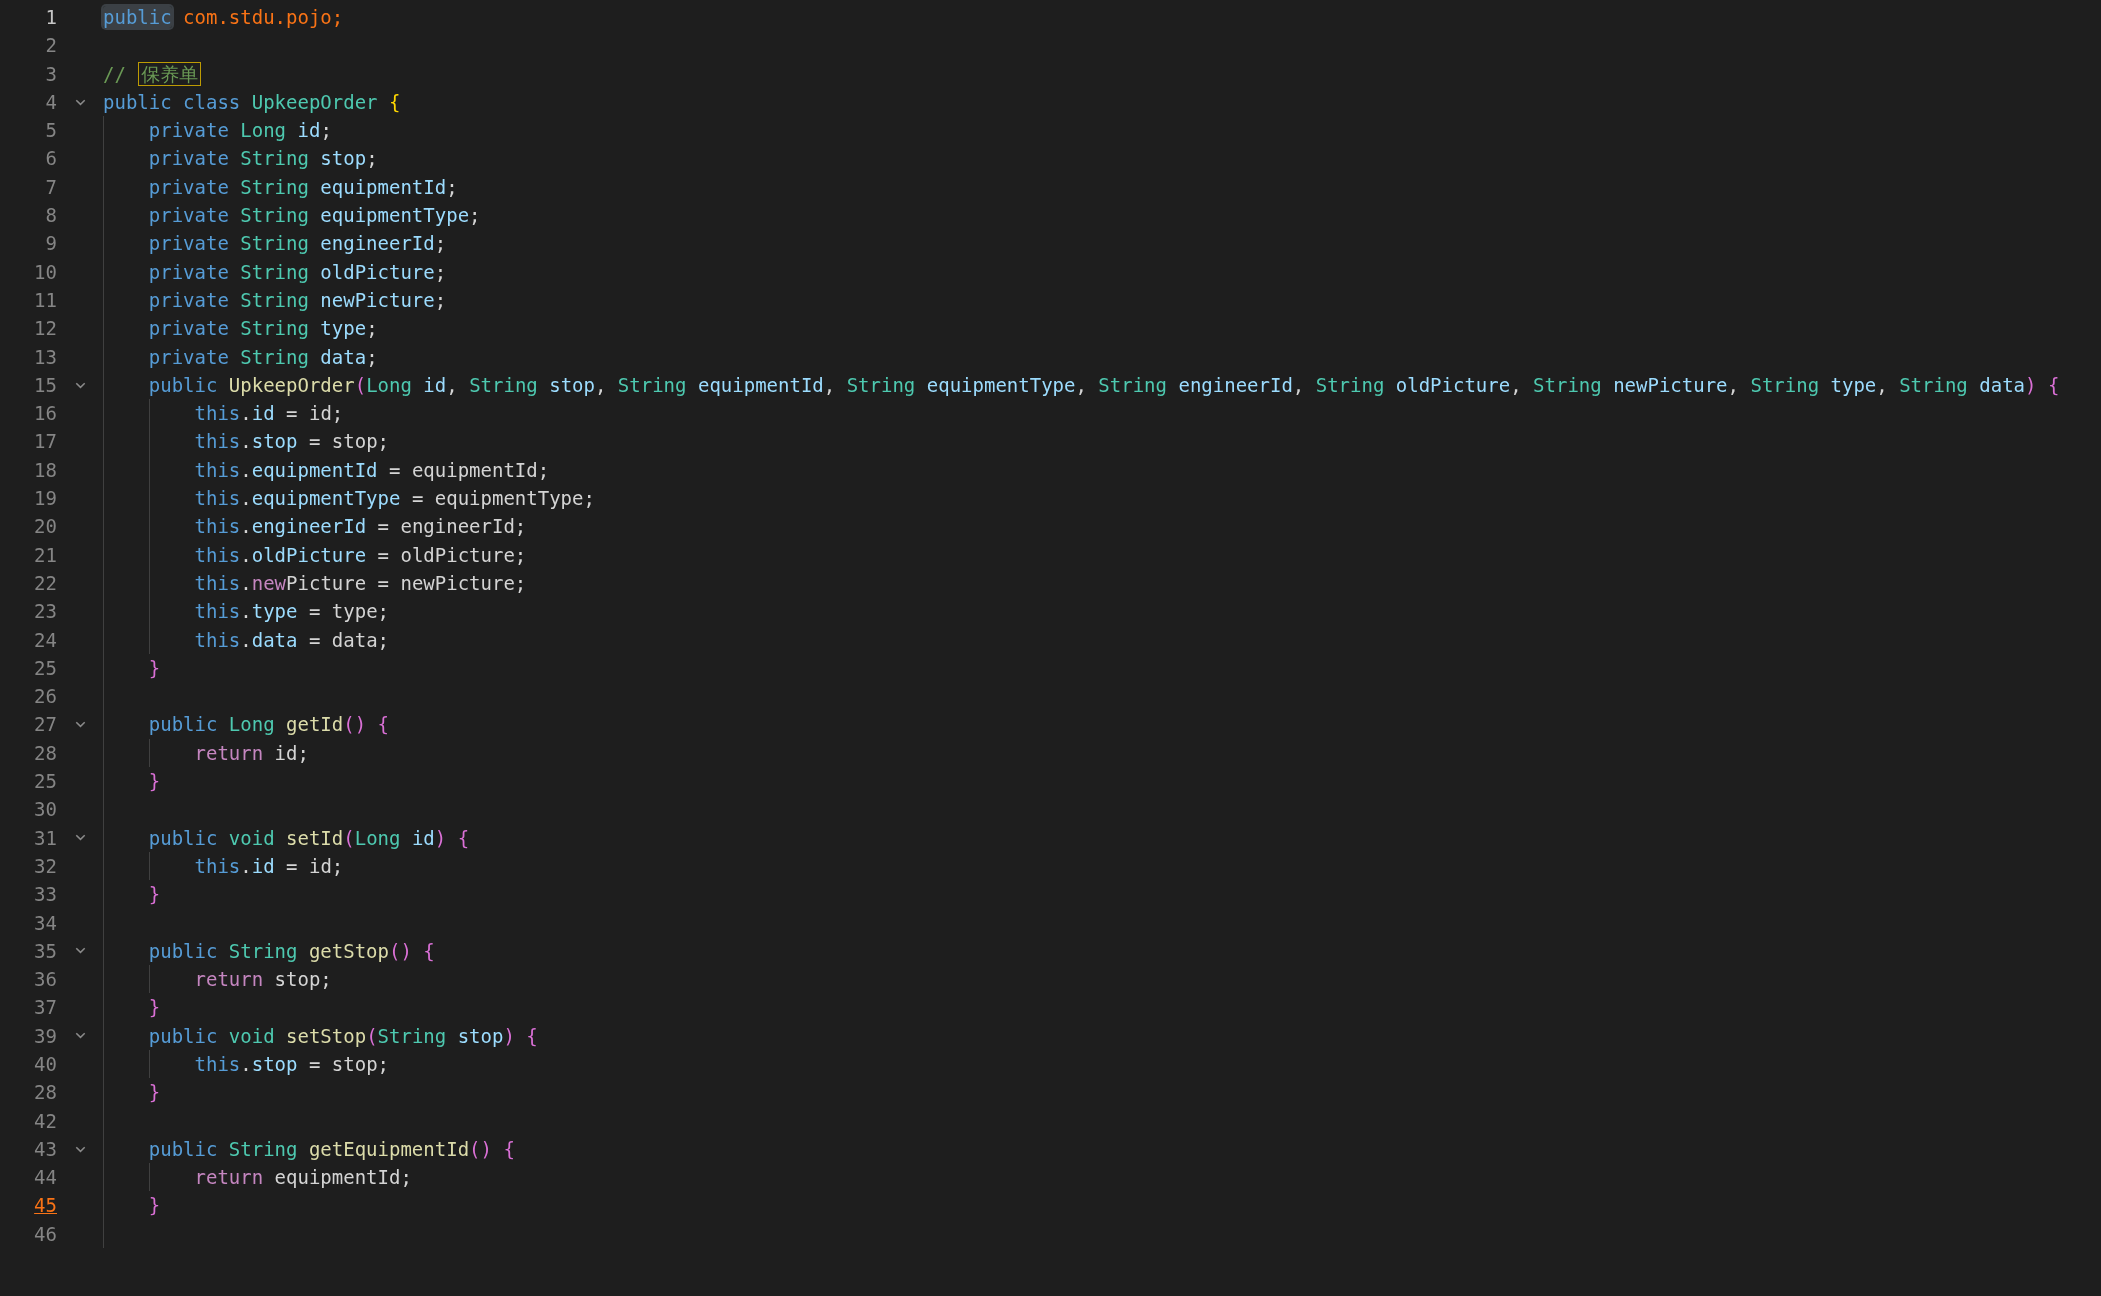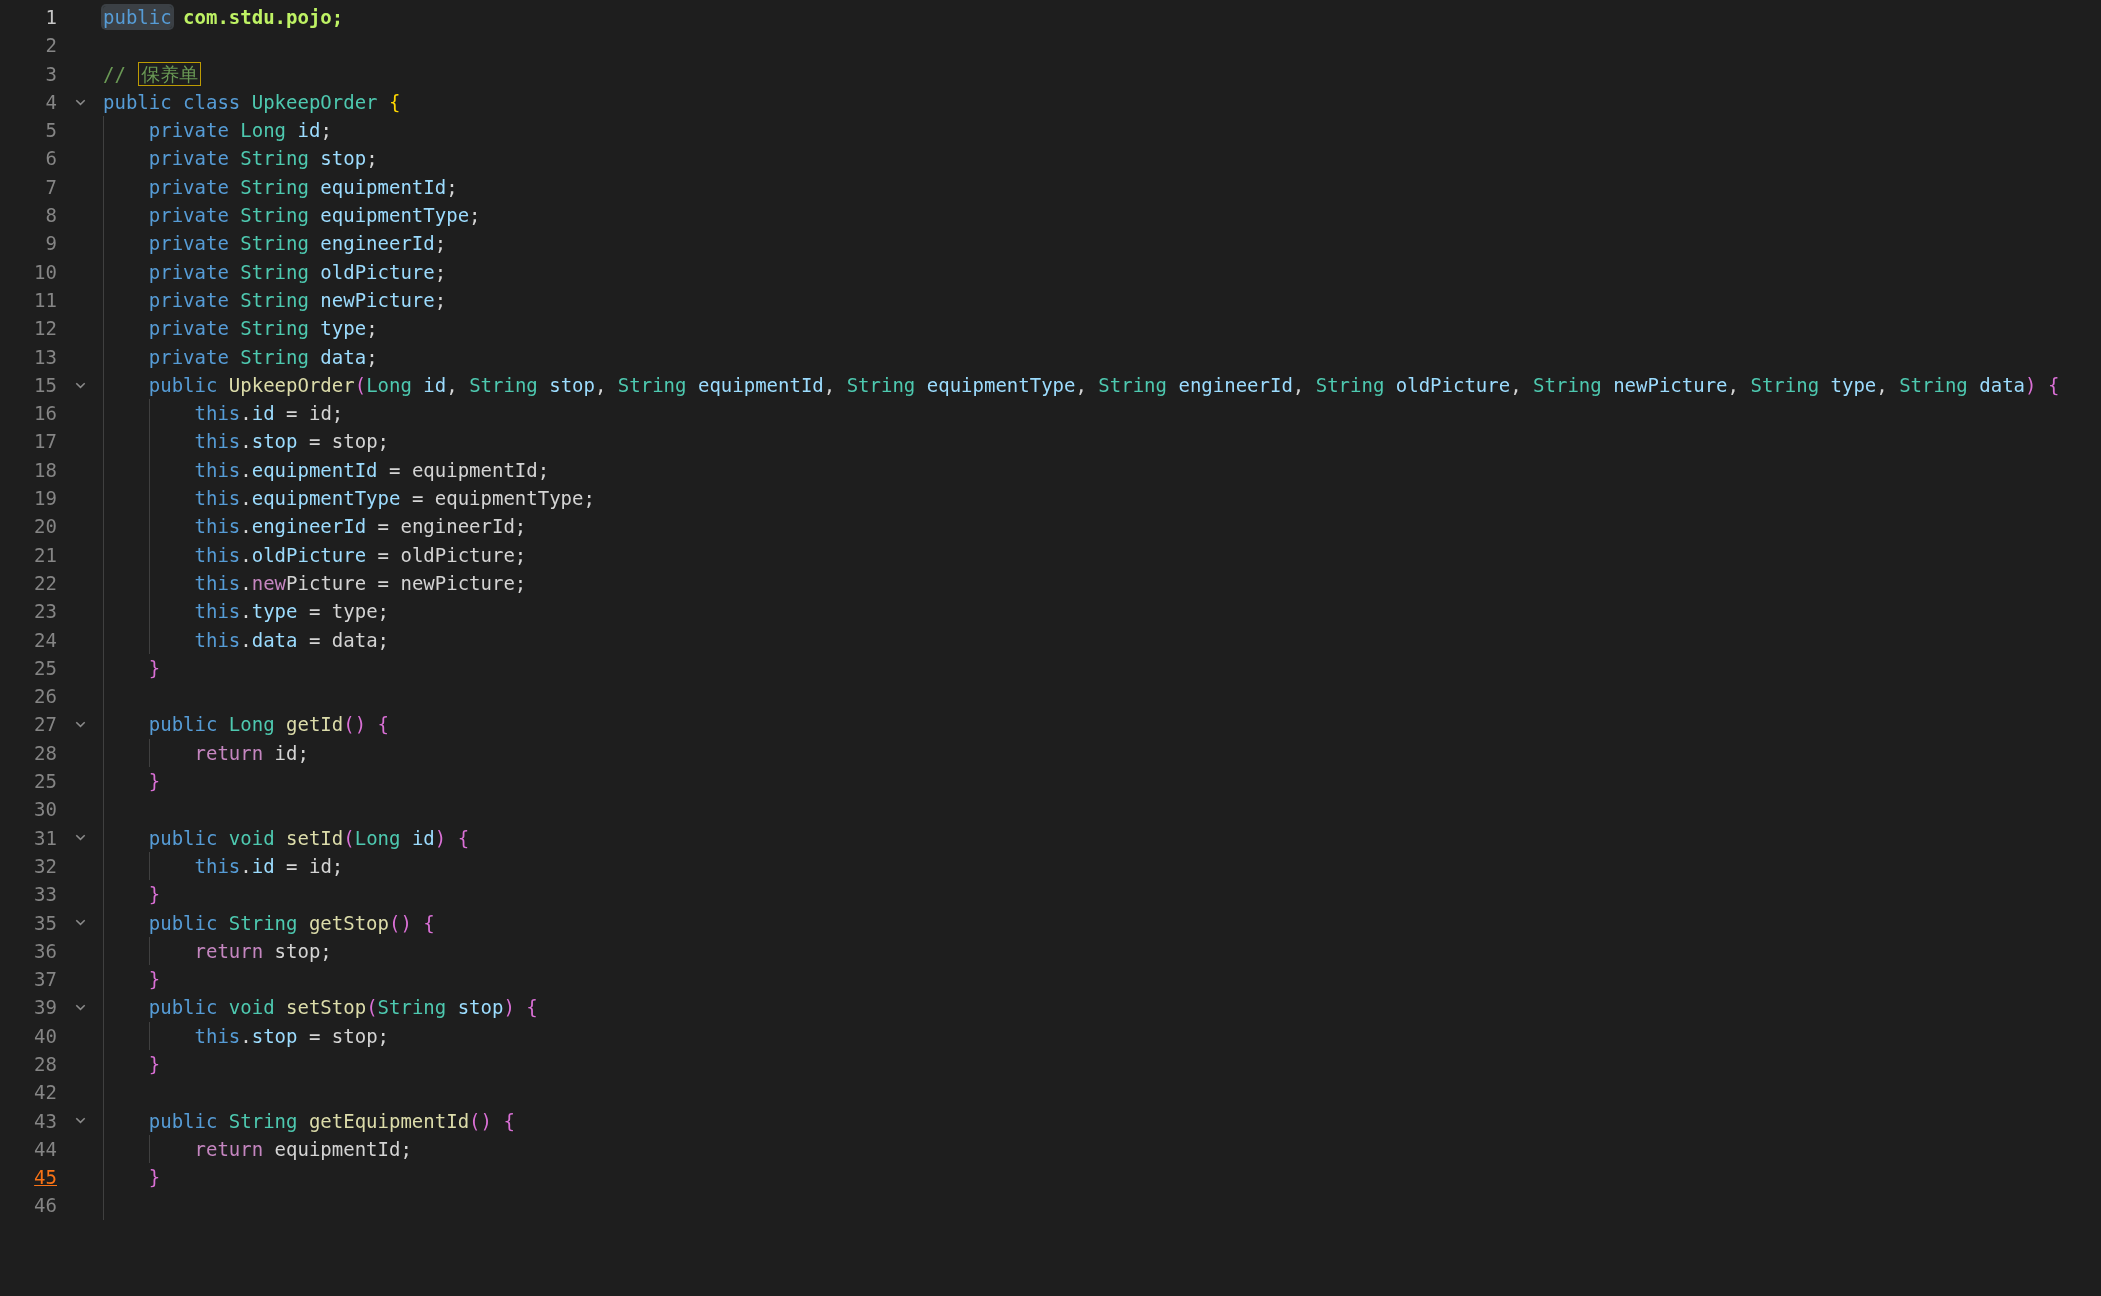--- a/index.html
+++ b/index.html
@@ -77,7 +77,7 @@
 
 <div class="editor">
   <div class="lines-host">
-      <div class="line-row"><div class="num-cell active" style="color: rgb(198, 198, 198);">1</div><div class="fold-cell"></div><div class="code-cell"><span class="tok-hl" style="color: rgb(86, 156, 214); background: rgb(59, 64, 69);">public</span><span style="color: #bef264; font-weight: bold;"> com.stdu.pojo;</span></div></div>
+      <div class="line-row"><div class="num-cell active" style="color: rgb(198, 198, 198);">1</div><div class="fold-cell"></div><div class="code-cell"><span class="tok-hl" style="color: rgb(86, 156, 214); background: rgb(59, 64, 69);">public</span><span style="color: #f97316;"> com.stdu.pojo;</span></div></div>
       <div class="line-row"><div class="num-cell" style="color: rgb(133, 133, 133);">2</div><div class="fold-cell"></div><div class="code-cell"></div></div>
       <div class="line-row"><div class="num-cell" style="color: rgb(133, 133, 133);">3</div><div class="fold-cell"></div><div class="code-cell"><span style="color: rgb(106, 153, 85);">// </span><span class="tok-ubox" style="color: rgb(106, 153, 85); border-color: rgb(189, 155, 3);">保养单</span></div></div>
       <div class="line-row"><div class="num-cell" style="color: rgb(133, 133, 133);">4</div><div class="fold-cell"><svg width="15" height="15" viewBox="0 0 16 16">

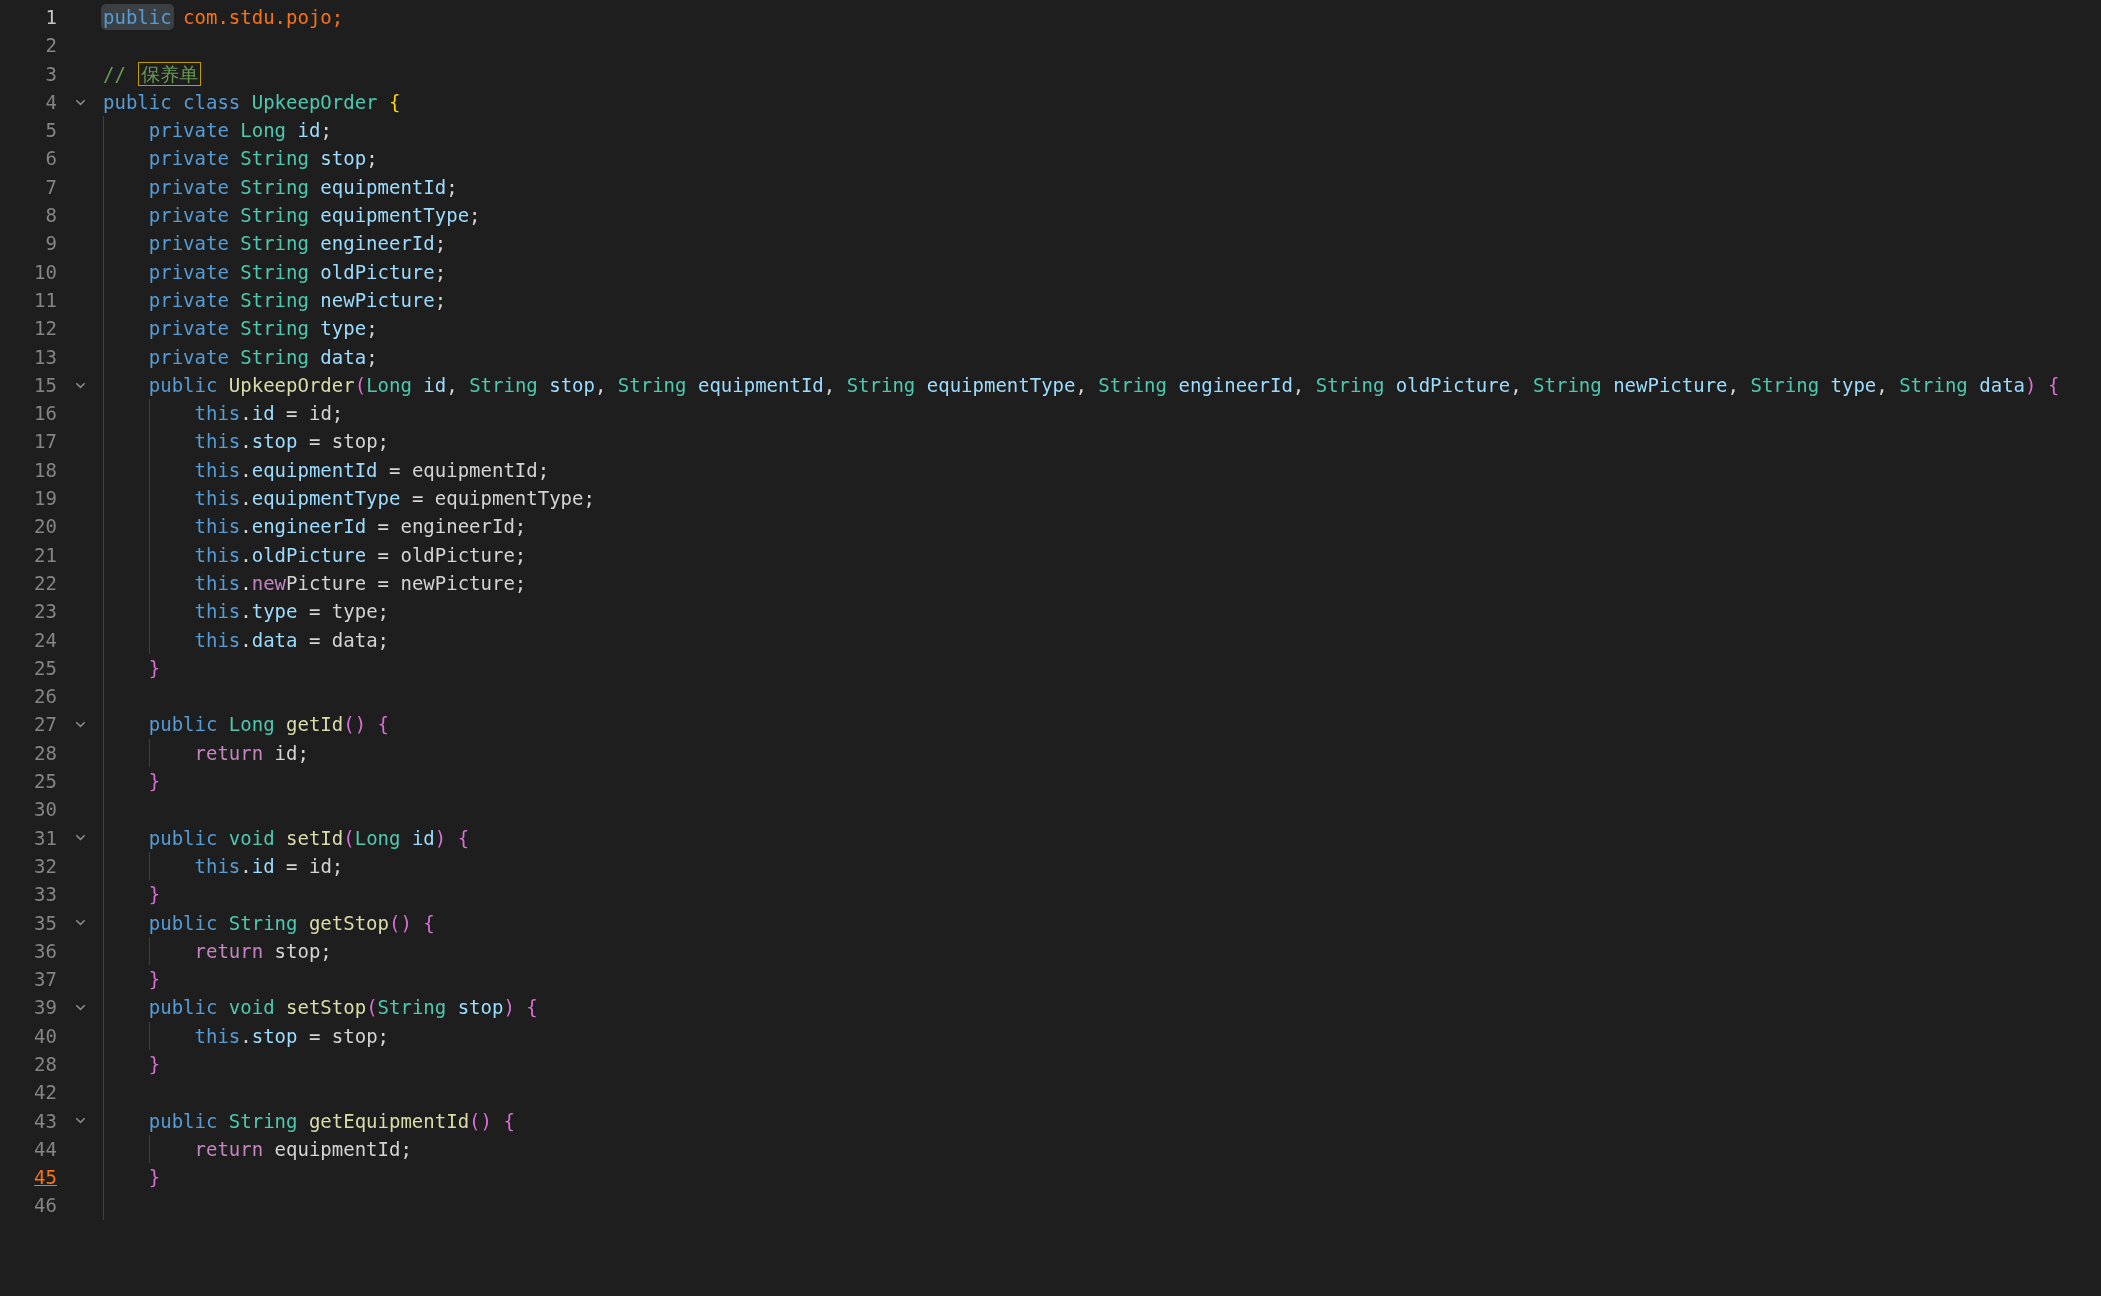--- a/index.html
+++ b/index.html
@@ -117,6 +117,7 @@
           </svg></div><div class="code-cell"><span class="indent-guide" style="left: 0ch; background: rgb(64, 64, 64);"></span><span style="color: rgb(212, 212, 212);">    </span><span style="color: rgb(86, 156, 214);">public </span><span style="color: rgb(78, 201, 176);">void </span><span style="color: rgb(220, 220, 170);">setId</span><span style="color: rgb(218, 112, 214);">(</span><span style="color: rgb(78, 201, 176);">Long </span><span style="color: rgb(156, 220, 254);">id</span><span style="color: rgb(218, 112, 214);">)</span><span style="color: rgb(212, 212, 212);"> </span><span style="color: rgb(218, 112, 214);">{</span></div></div>
       <div class="line-row"><div class="num-cell" style="color: rgb(133, 133, 133);">32</div><div class="fold-cell"></div><div class="code-cell"><span class="indent-guide" style="left: 0ch; background: rgb(64, 64, 64);"></span><span class="indent-guide" style="left: 4ch; background: rgb(64, 64, 64);"></span><span style="color: rgb(212, 212, 212);">        </span><span style="color: rgb(86, 156, 214);">this</span><span style="color: rgb(212, 212, 212);">.</span><span style="color: rgb(156, 220, 254);">id</span><span style="color: rgb(212, 212, 212);"> = id;</span></div></div>
       <div class="line-row"><div class="num-cell" style="color: rgb(133, 133, 133);">33</div><div class="fold-cell"></div><div class="code-cell"><span class="indent-guide" style="left: 0ch; background: rgb(64, 64, 64);"></span><span style="color: rgb(212, 212, 212);">    </span><span style="color: rgb(218, 112, 214);">}</span></div></div>
+      <div class="line-row"><div class="num-cell" style="color: rgb(133, 133, 133);">34</div><div class="fold-cell"></div><div class="code-cell"><span class="indent-guide" style="left: 0ch; background: rgb(64, 64, 64);"></span></div></div>
       <div class="line-row"><div class="num-cell" style="color: rgb(133, 133, 133);">35</div><div class="fold-cell"><svg width="15" height="15" viewBox="0 0 16 16">
             <path d="M3.5 5.5 L8 10 L12.5 5.5" fill="none" stroke="#8a8a8a" stroke-width="1.6"></path>
           </svg></div><div class="code-cell"><span class="indent-guide" style="left: 0ch; background: rgb(64, 64, 64);"></span><span style="color: rgb(212, 212, 212);">    </span><span style="color: rgb(86, 156, 214);">public </span><span style="color: rgb(78, 201, 176);">String </span><span style="color: rgb(220, 220, 170);">getStop</span><span style="color: rgb(218, 112, 214);">()</span><span style="color: rgb(212, 212, 212);"> </span><span style="color: rgb(218, 112, 214);">{</span></div></div>

